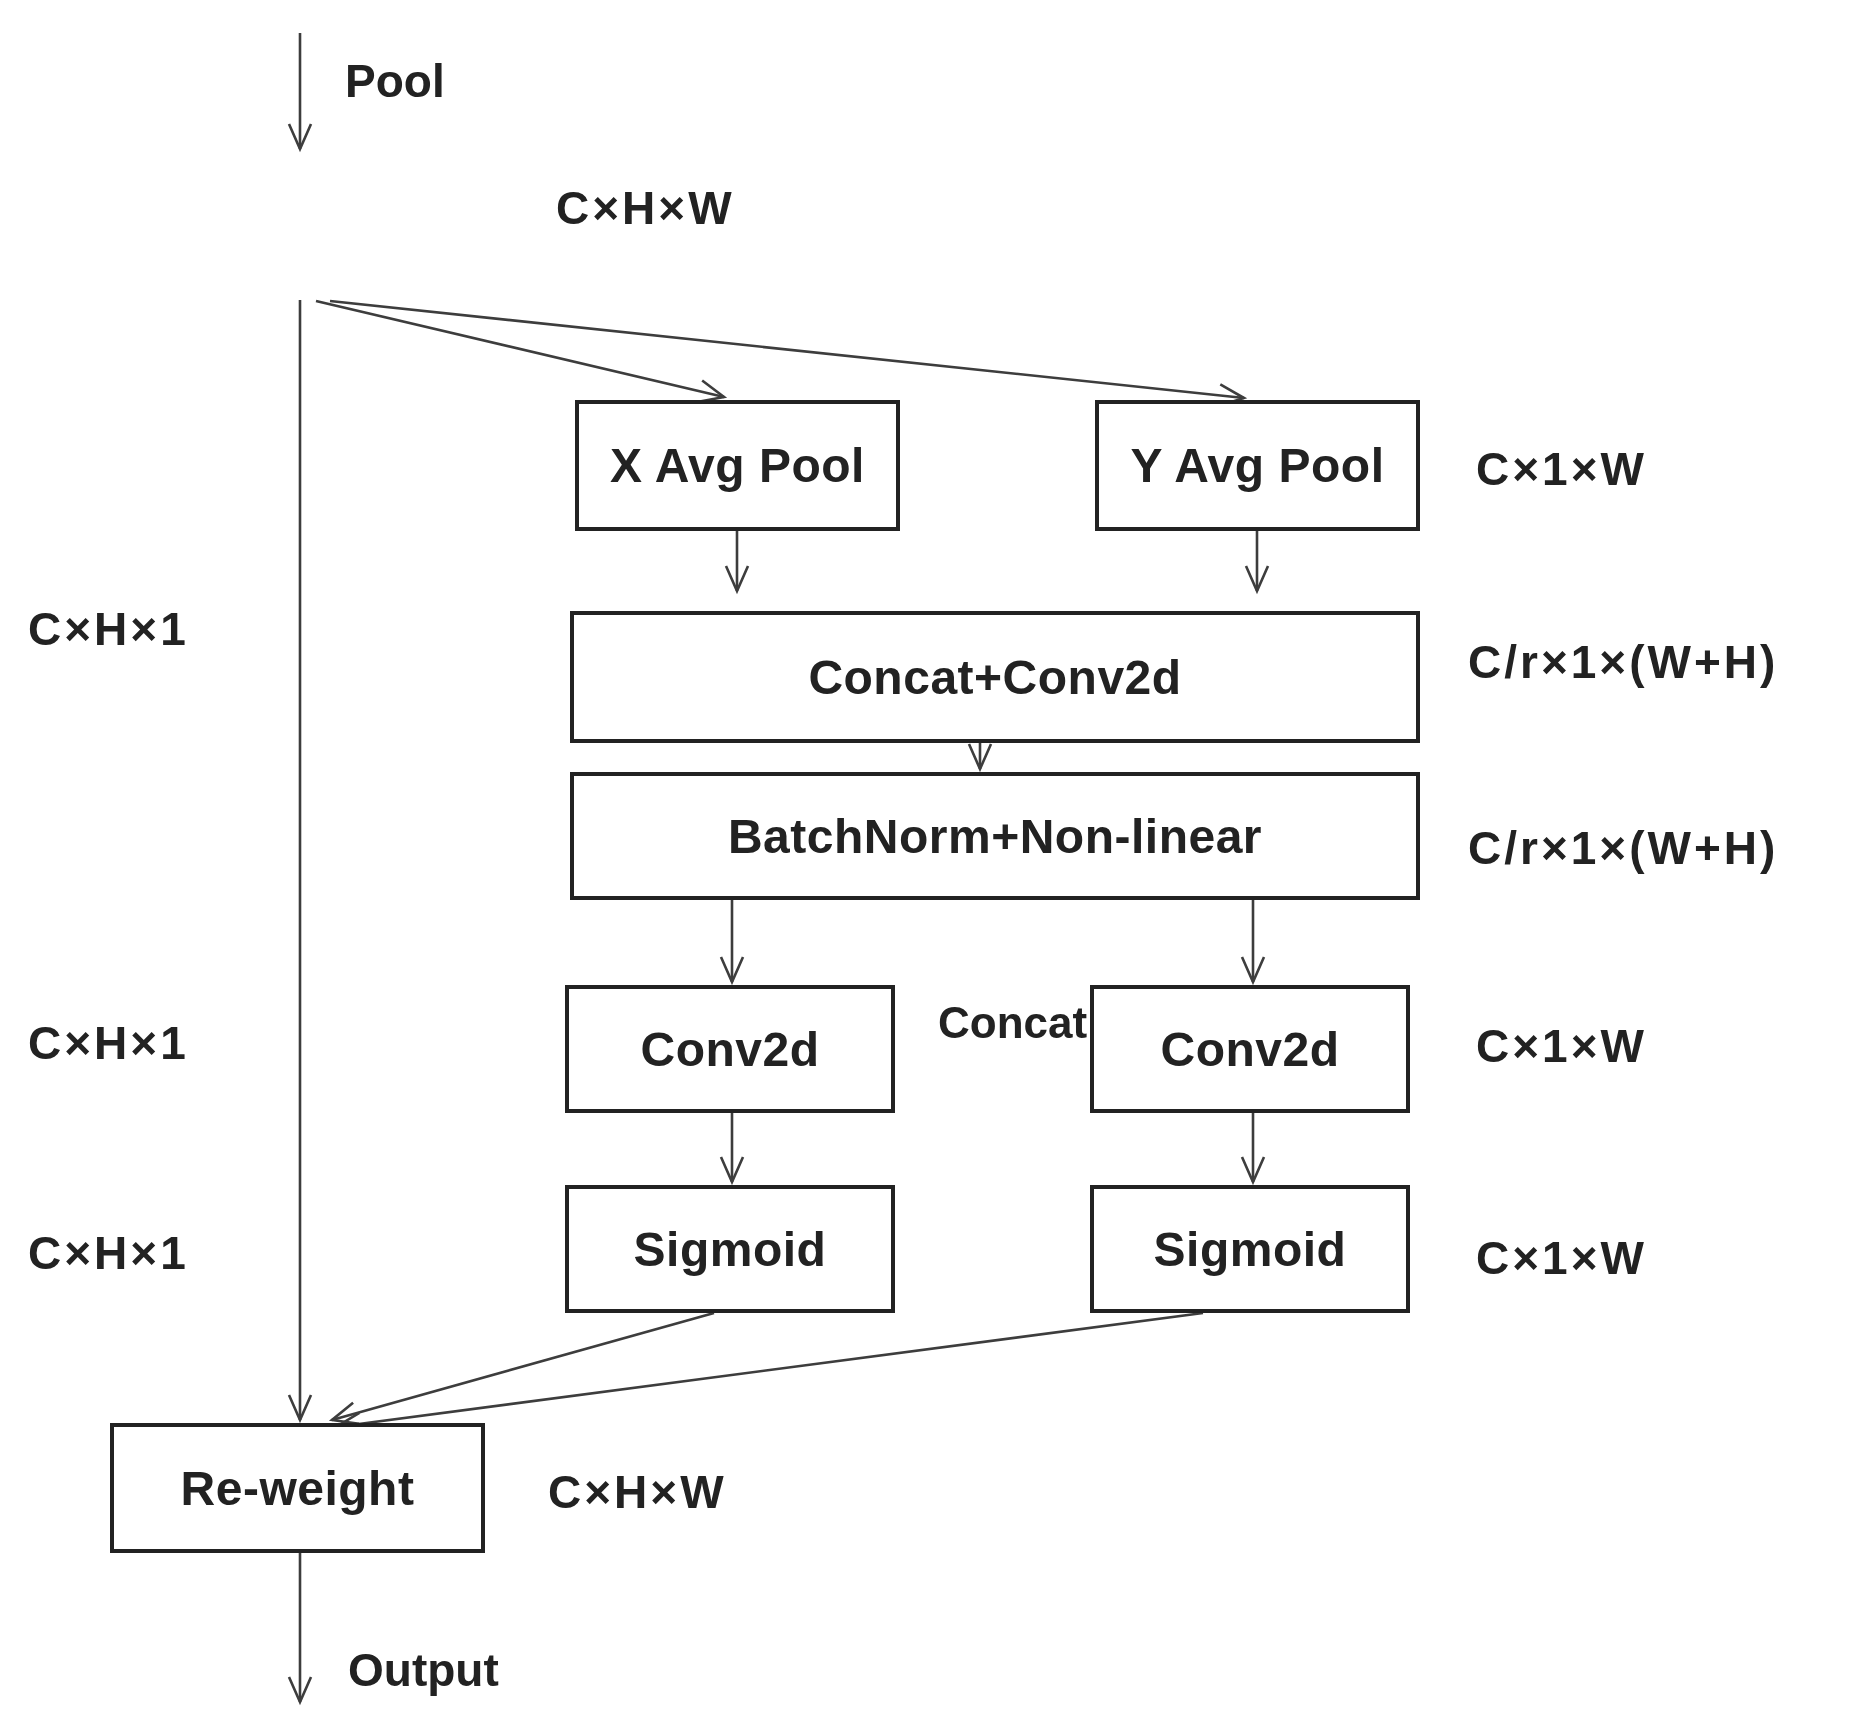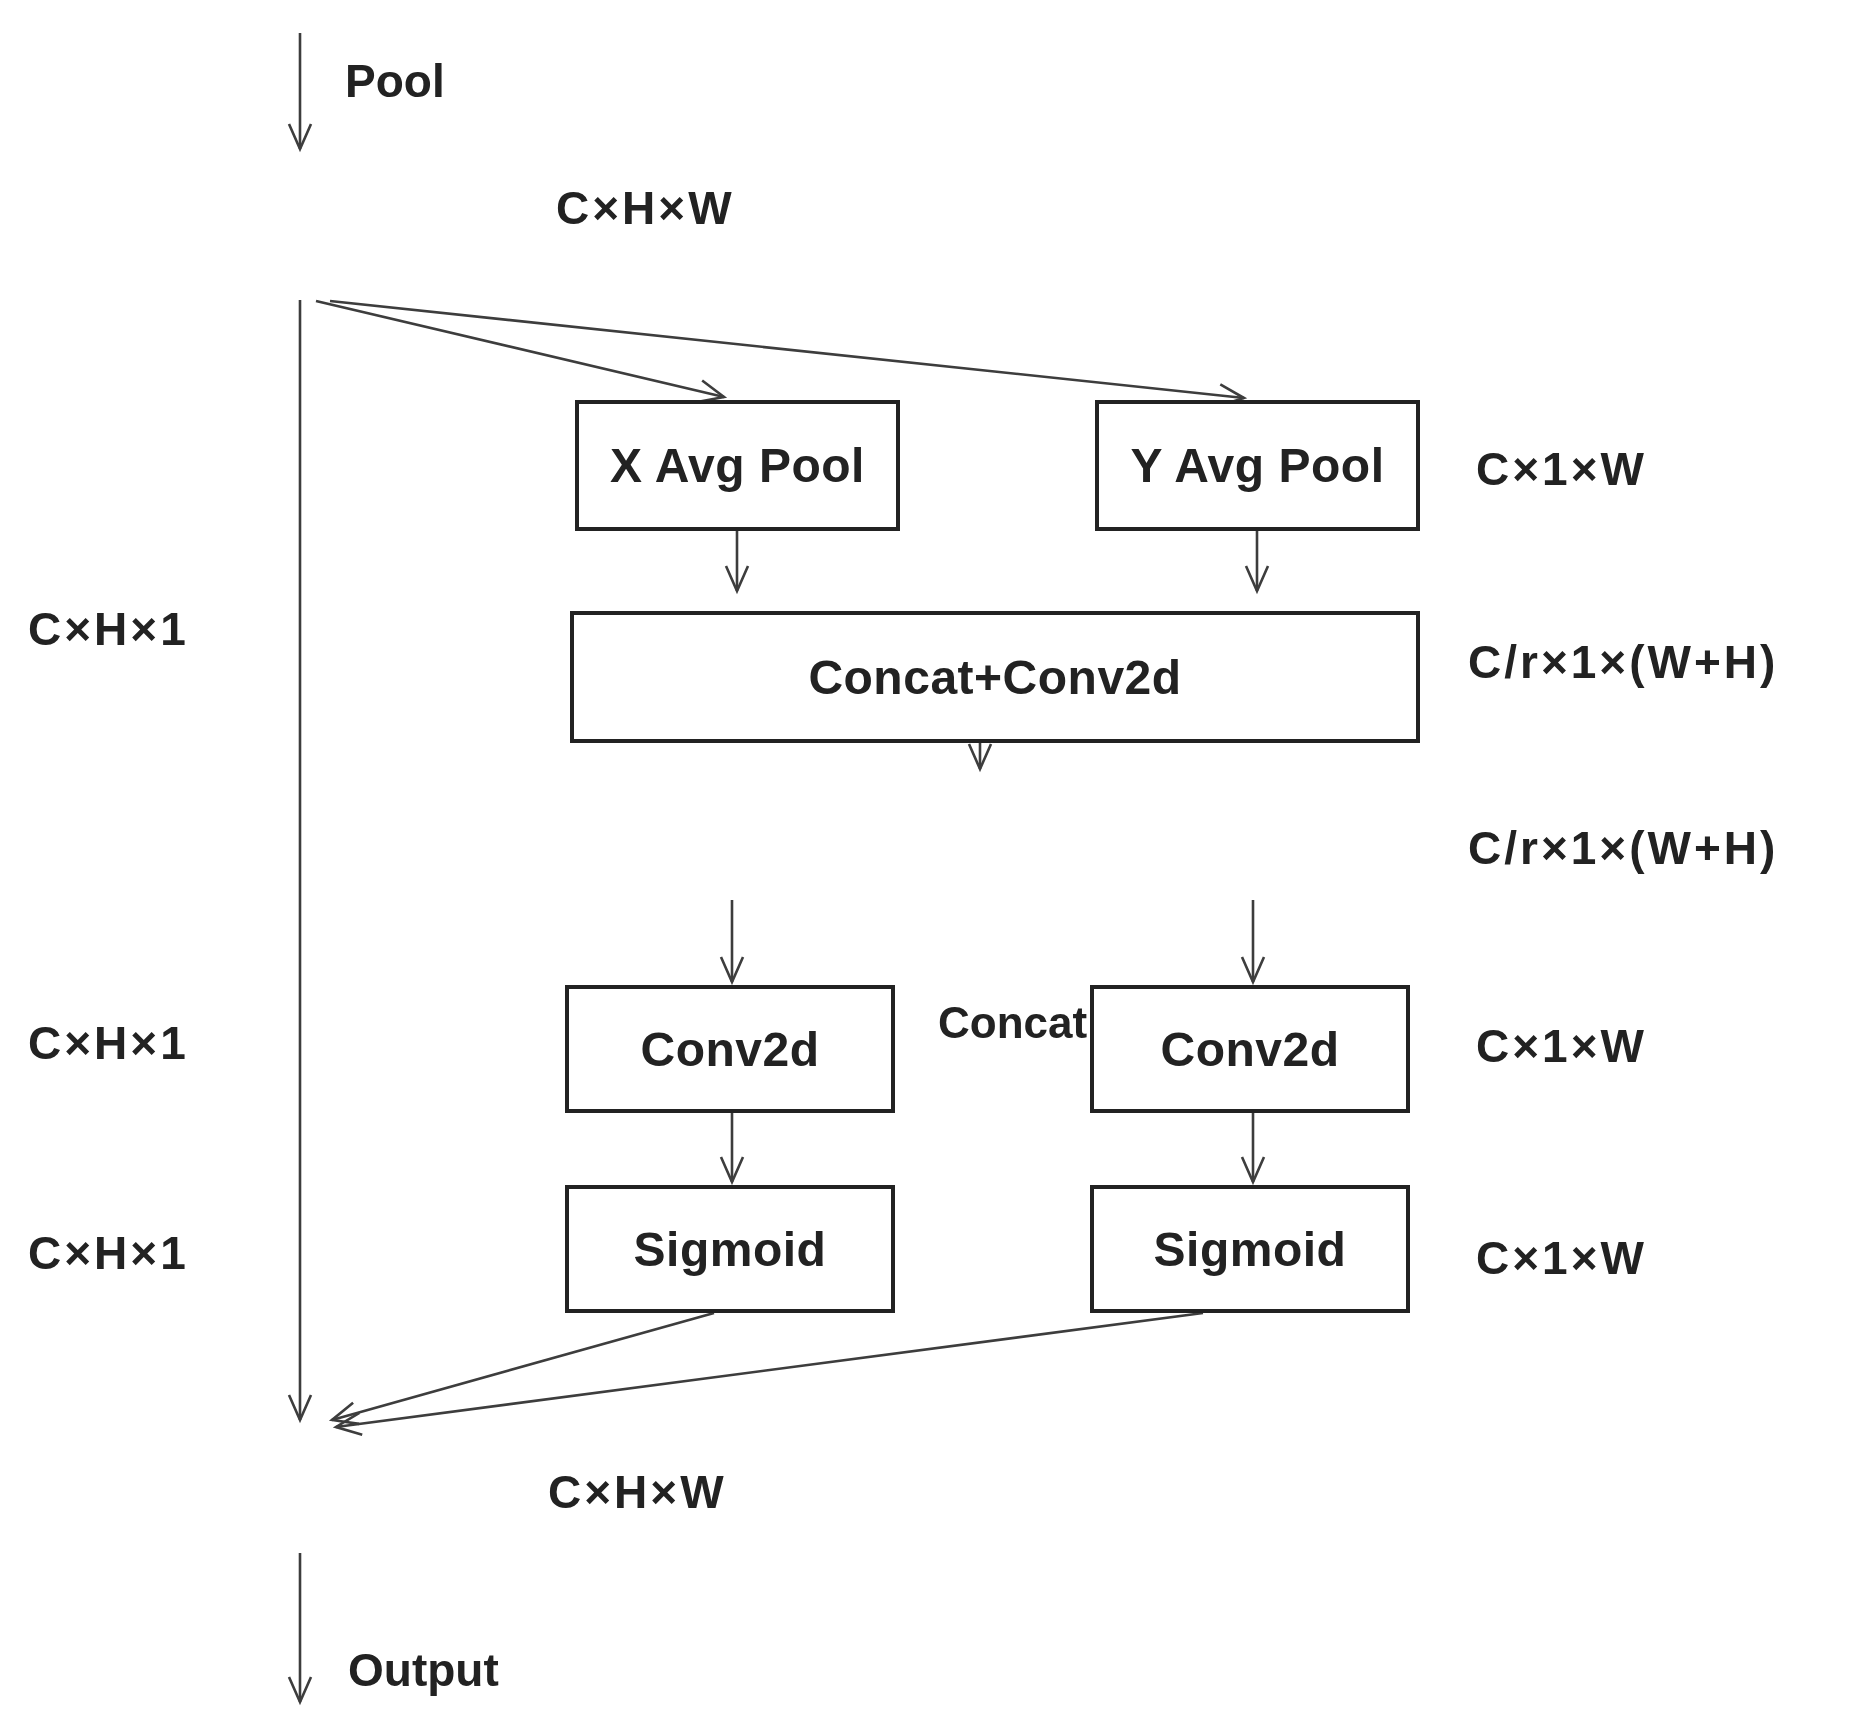--- a/index.html
+++ b/index.html
@@ -89,6 +89,7 @@
 
   <div class="box" style="left:570px;top:611px;width:850px;height:132px;">Concat+Conv2d</div>
 
+  <div class="box" style="left:570px;top:772px;width:850px;height:128px;">BatchNorm+Non-linear</div>
 
   <div class="box" style="left:565px;top:985px;width:330px;height:128px;">Conv2d</div>
 

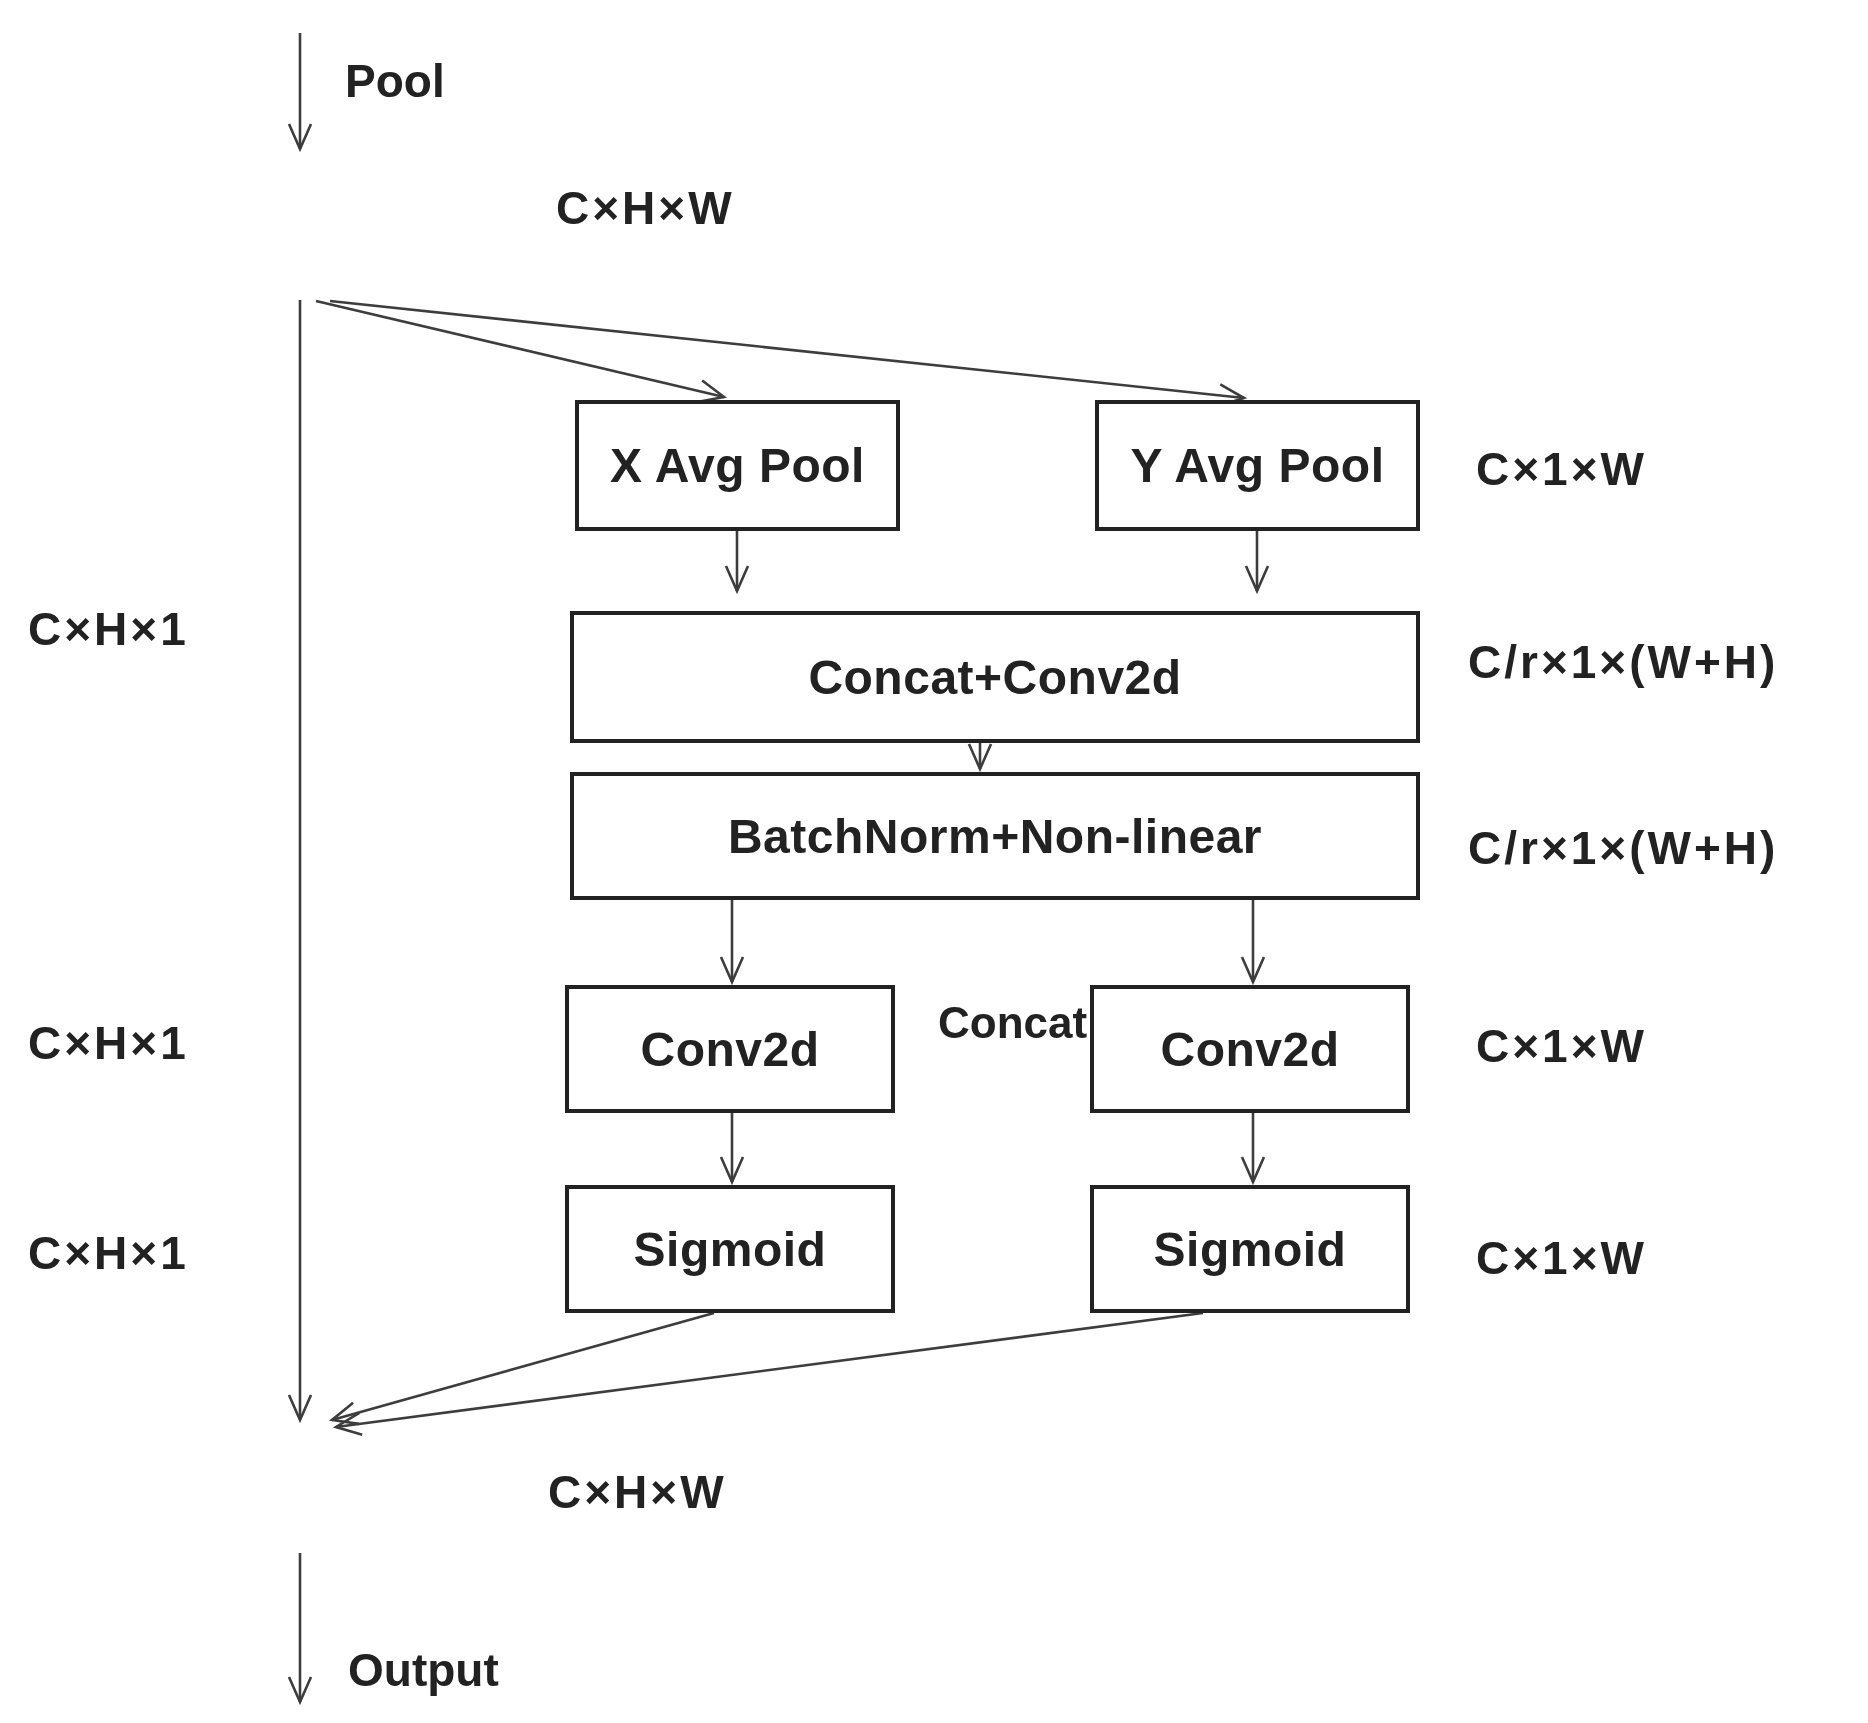--- a/index.html
+++ b/index.html
@@ -99,6 +99,7 @@
 
   <div class="box" style="left:1090px;top:1185px;width:320px;height:128px;">Sigmoid</div>
 
+  <div class="box" style="left:110px;top:1423px;width:375px;height:130px;">Re-weight</div>
 
   <div class="lbl dim" style="left:556px;top:183px;">C×H×W</div>
   <div class="lbl dim" style="left:1476px;top:444px;">C×1×W</div>

